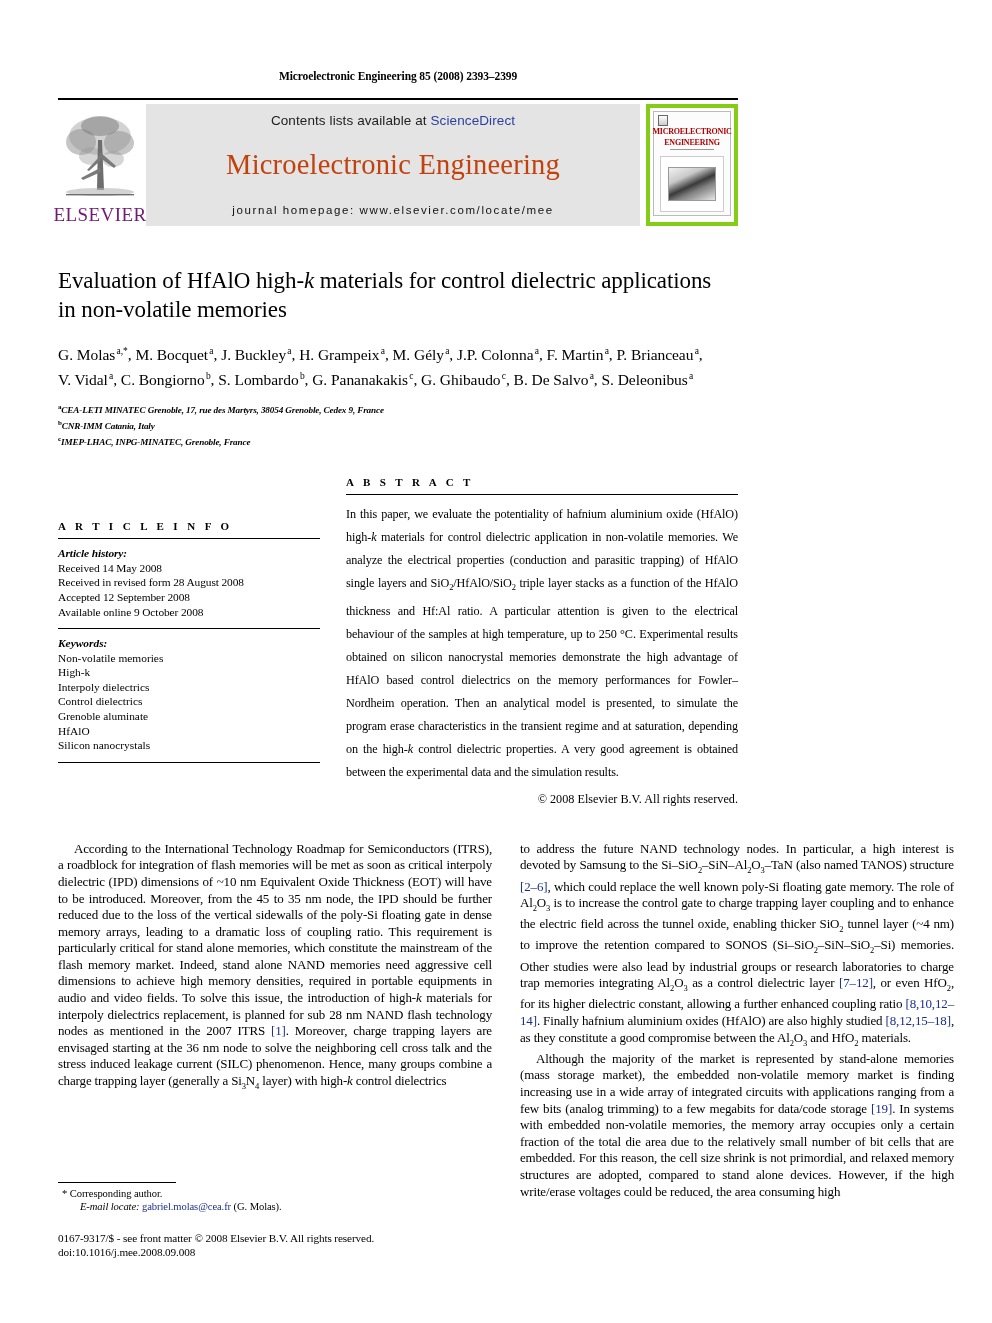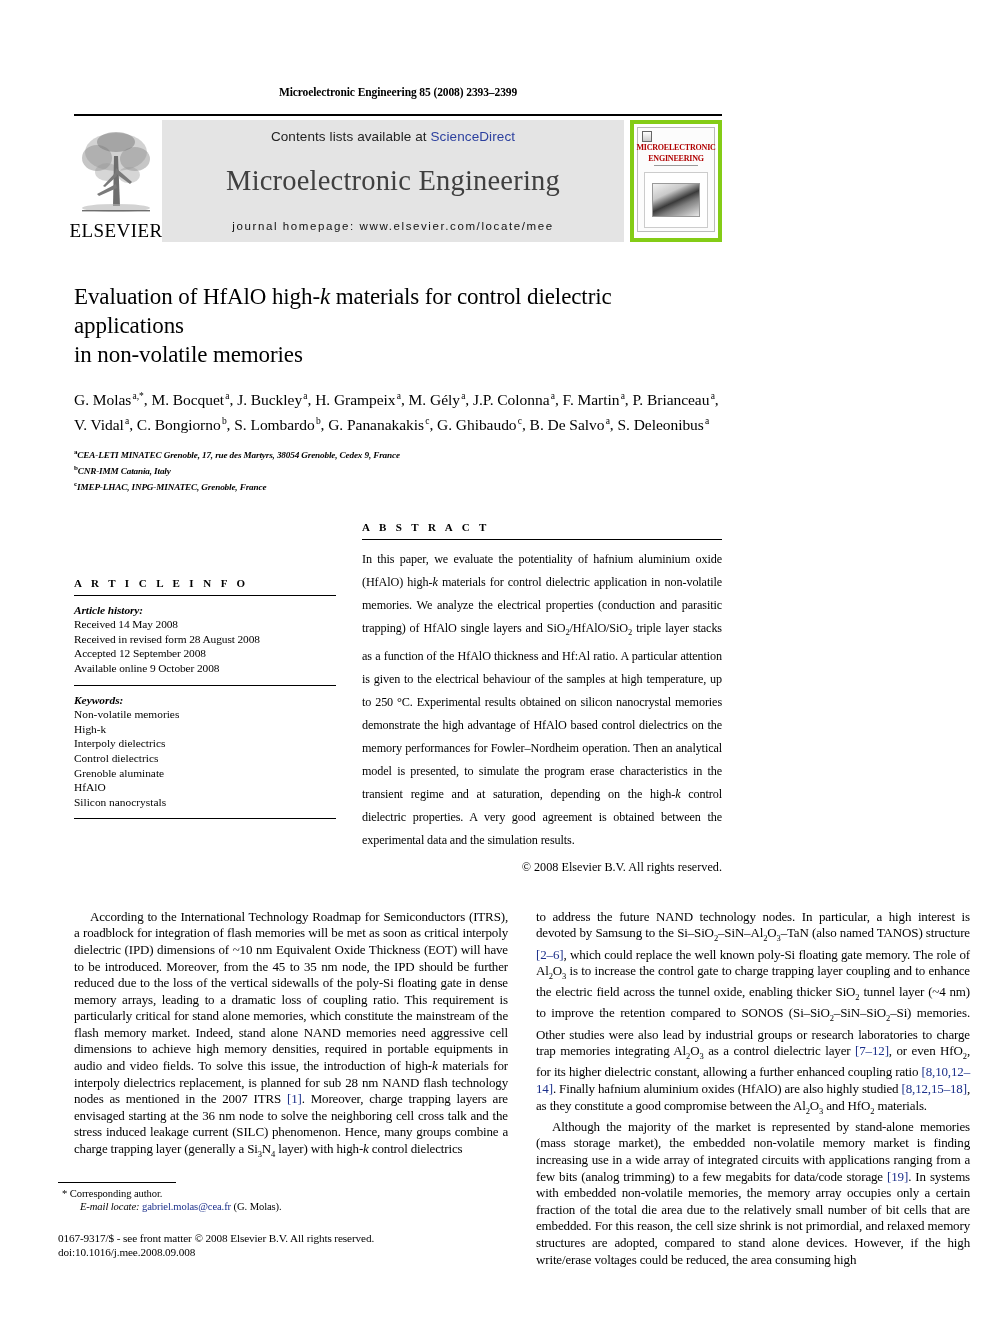--- a/index.html
+++ b/index.html
@@ -14,7 +14,7 @@
     position: relative;
     overflow: hidden;
   }
-  .page { position: relative; width: 796px; height: 1323px; padding: 16px; }
+  .page { position: relative; width: 796px; height: 1323px; padding: 0; }
 
   
   .runninghead {

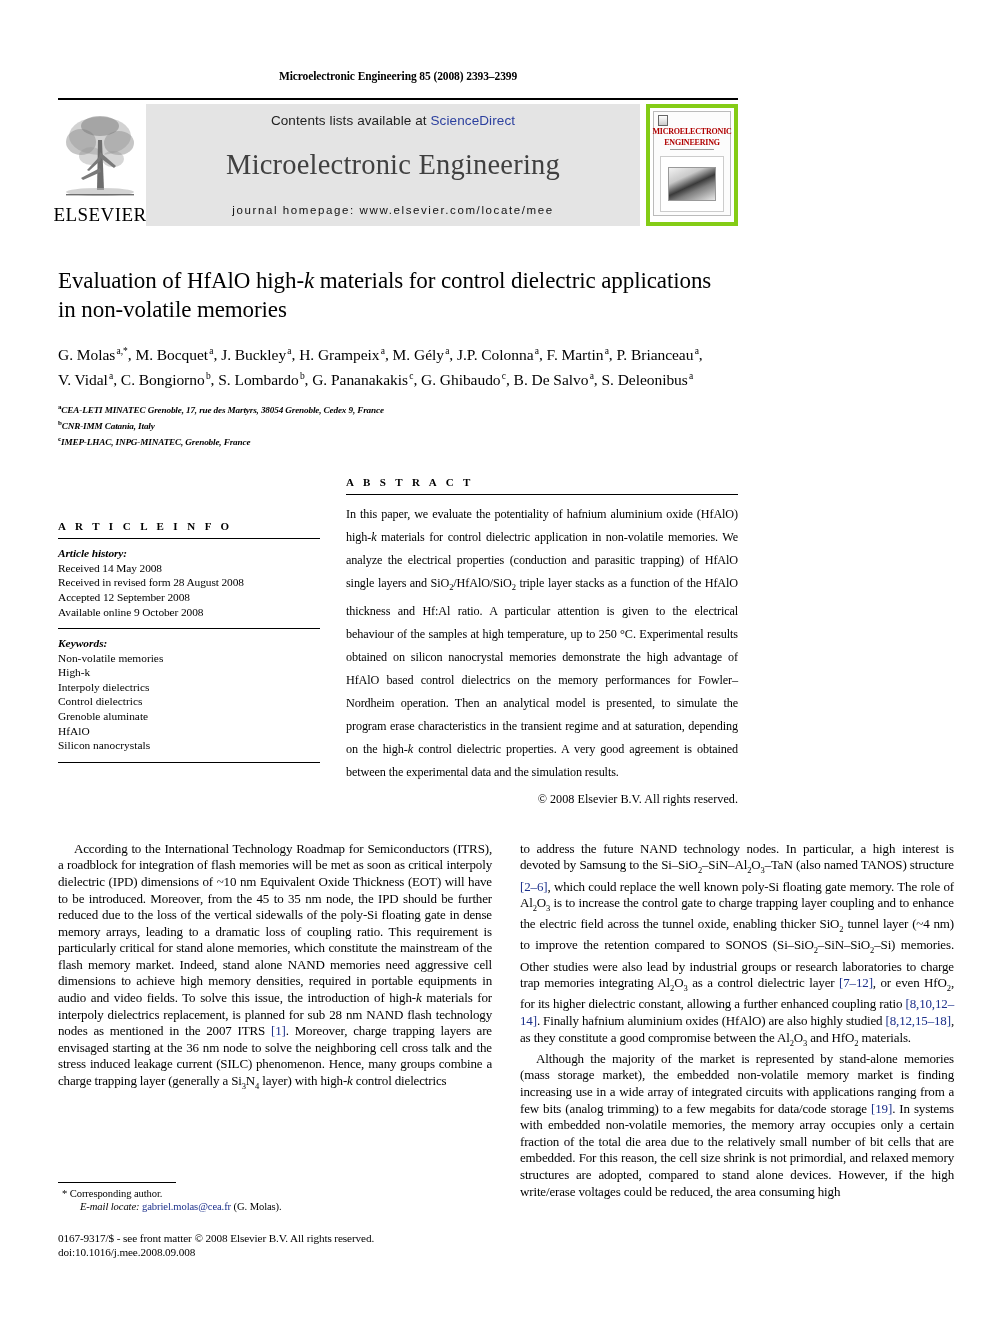--- a/index.html
+++ b/index.html
@@ -68,7 +68,7 @@
   .journal-name {
     font-family: "Liberation Serif", serif;
     font-size: 28.5px;
-    color: #404040;
+    color: #c2410c;
     letter-spacing: 0.2px;
     margin-top: -2px;
   }

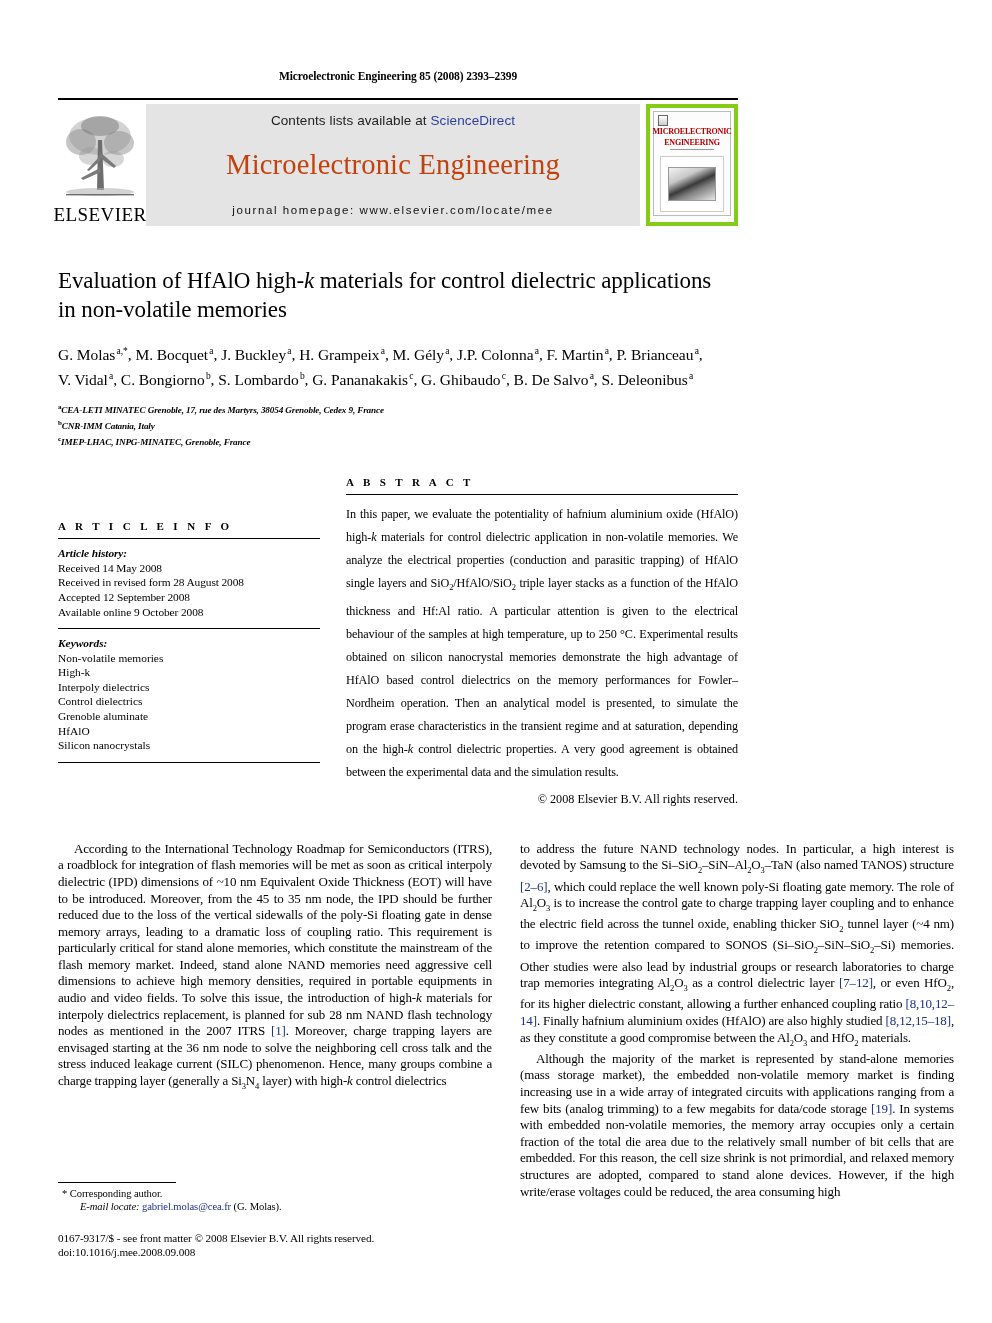--- a/index.html
+++ b/index.html
@@ -43,7 +43,7 @@
   .tree-svg { display:block; }
   .elsevier-word {
     font-family: "Liberation Serif", serif;
-    color: #000000;
+    color: #701a75;
     font-size: 19px;
     letter-spacing: 0.4px;
     line-height: 1;

